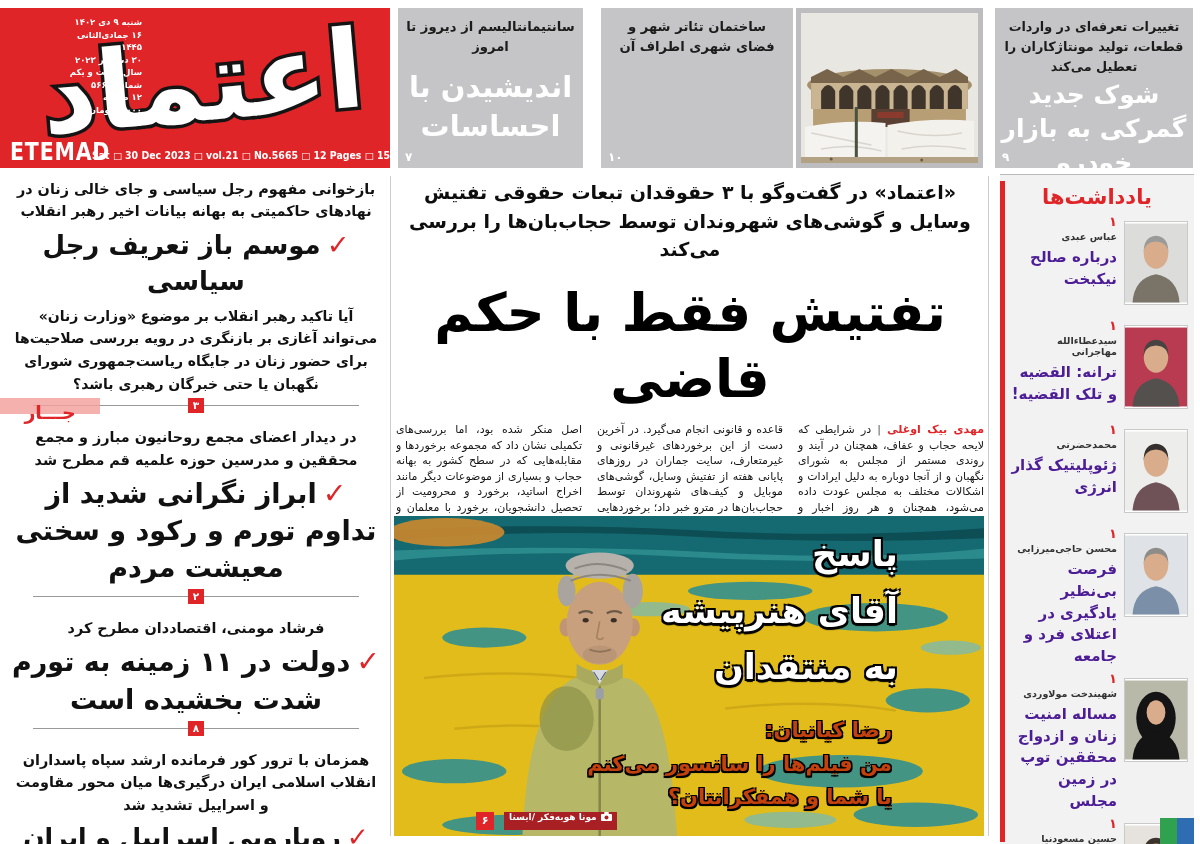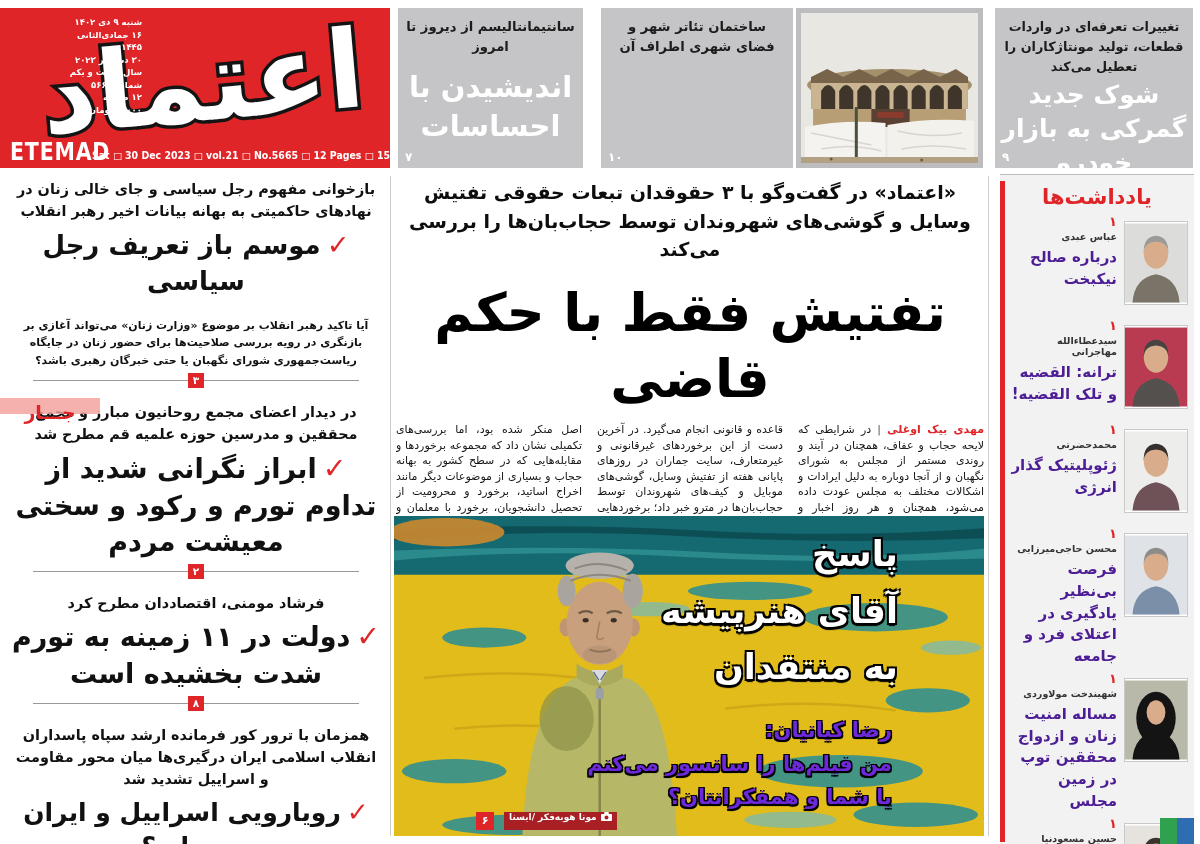--- a/index.html
+++ b/index.html
@@ -34,7 +34,7 @@
   .art-headline{font-weight:bold;line-height:1.35;margin-top:4px;}
   .h26{font-size:26px;} .h27{font-size:27px;} .h25{font-size:25px;}
   .check{color:#e02529;font-weight:bold;font-size:1.05em;margin-left:6px;}
-  .art-sub{font-size:11px;font-weight:bold;line-height:1.62;margin-top:18px;padding:0 4px;}
+  .art-sub{font-size:14px;font-weight:bold;line-height:1.62;margin-top:6px;padding:0 4px;}
   .divider{position:relative;width:86%;margin:10px auto 9px;border-top:1px solid #999;height:12px;}
   .divider .badge{position:absolute;top:-8px;left:50%;transform:translateX(-50%);background:#e02529;color:#fff;
     font-size:10.5px;font-weight:bold;width:16px;height:15px;line-height:15px;text-align:center;}

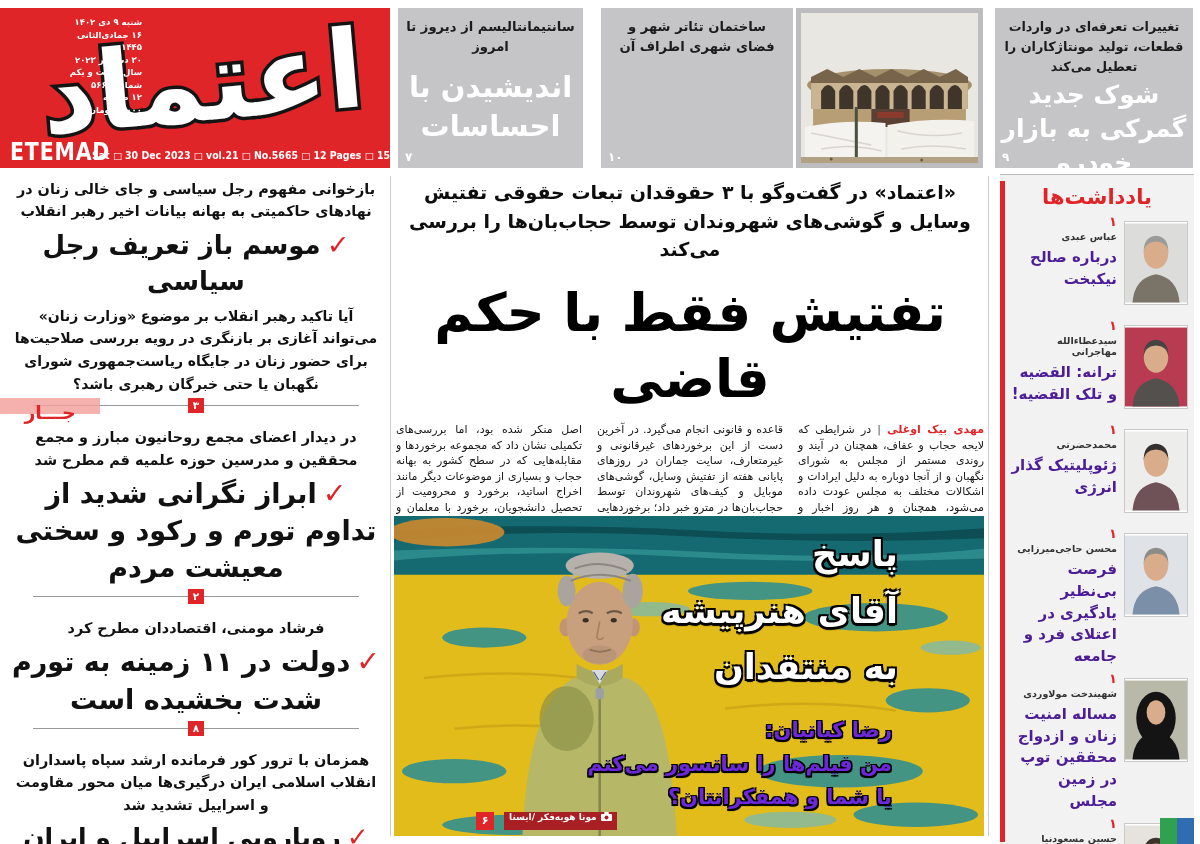--- a/index.html
+++ b/index.html
@@ -57,7 +57,7 @@
   .mainphoto svg.scene{position:absolute;left:0;top:0;width:100%;height:100%;}
   .ps-overline{position:absolute;right:86px;top:10px;text-align:right;color:#fff;font-size:35px;font-weight:bold;line-height:1.62;
     text-shadow:-2px -2px 0 #000,2px -2px 0 #000,-2px 2px 0 #000,2px 2px 0 #000,0 3px 1px #000;}
-  .ps-quote{position:absolute;right:92px;top:198px;text-align:right;color:#6d28d9;font-size:21px;font-weight:bold;line-height:1.6;
+  .ps-quote{position:absolute;right:92px;top:198px;text-align:right;color:#c2410c;font-size:21px;font-weight:bold;line-height:1.6;
     text-shadow:-1.5px -1.5px 0 #000,1.5px -1.5px 0 #000,-1.5px 1.5px 0 #000,1.5px 1.5px 0 #000,0 2px 1px #000;}
   .ps-credit{position:absolute;left:82px;bottom:6px;display:flex;direction:ltr;align-items:center;height:18px;}
   .ps-page{background:#e02529;color:#fff;font-size:11px;font-weight:bold;width:18px;height:18px;line-height:18px;text-align:center;}

